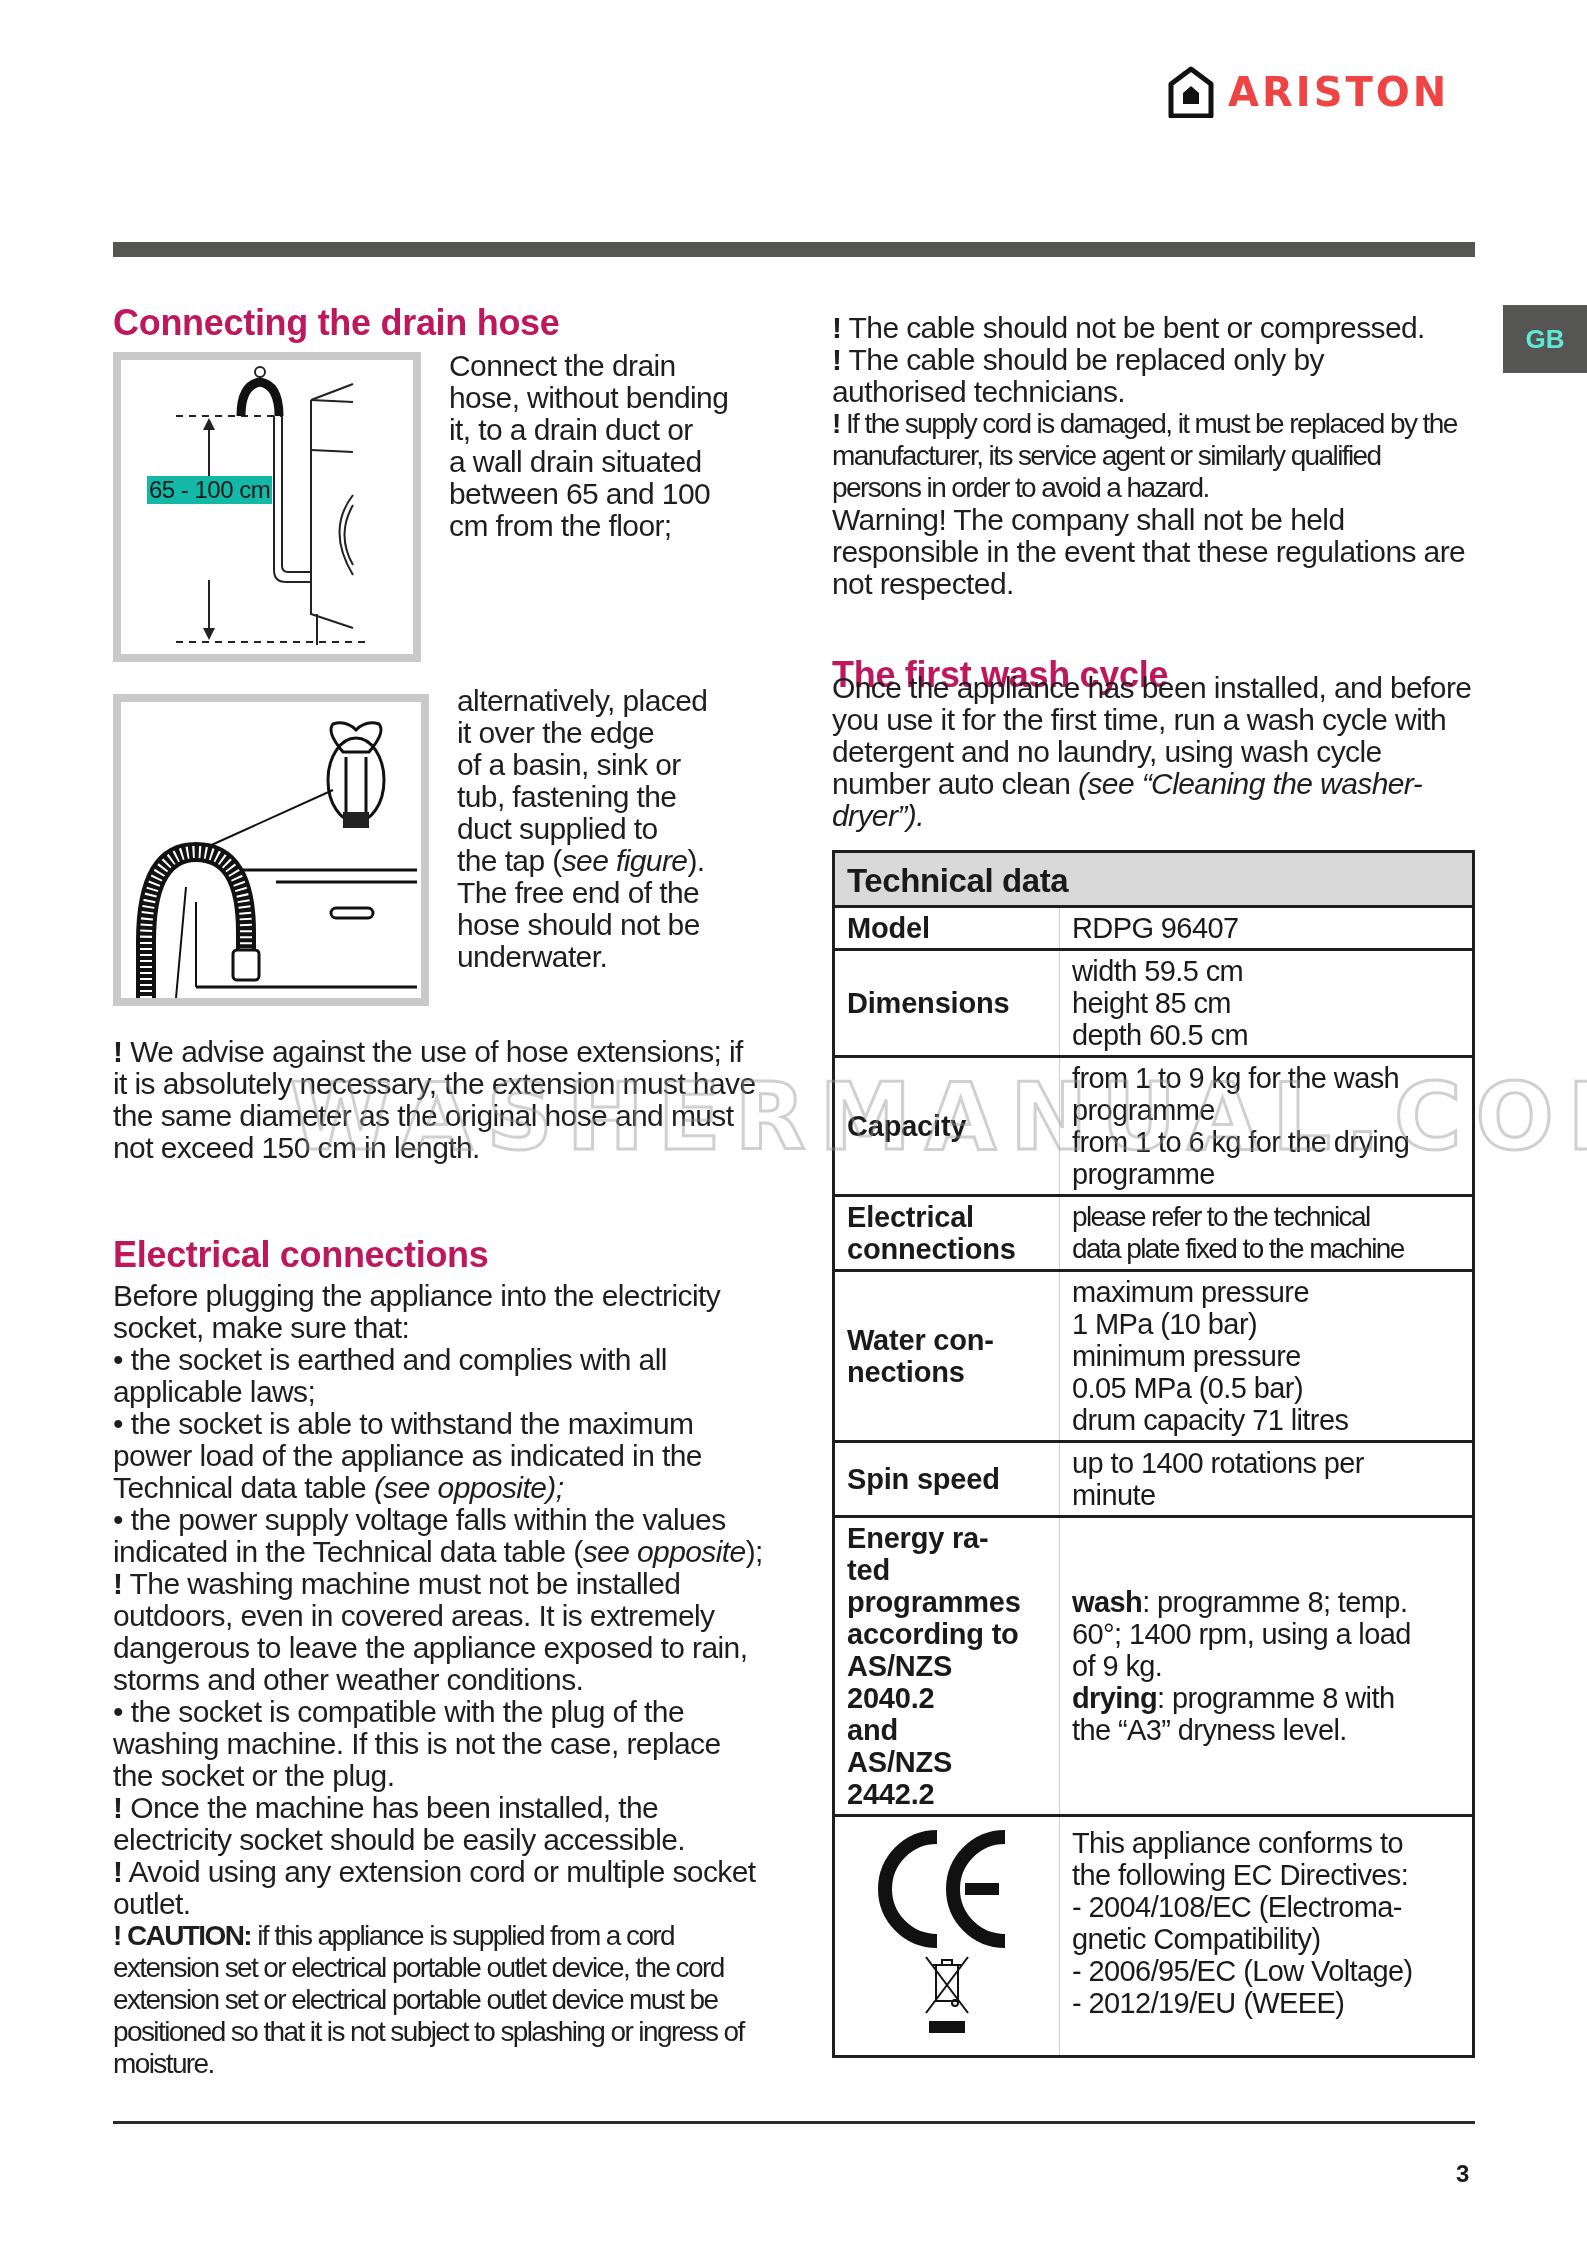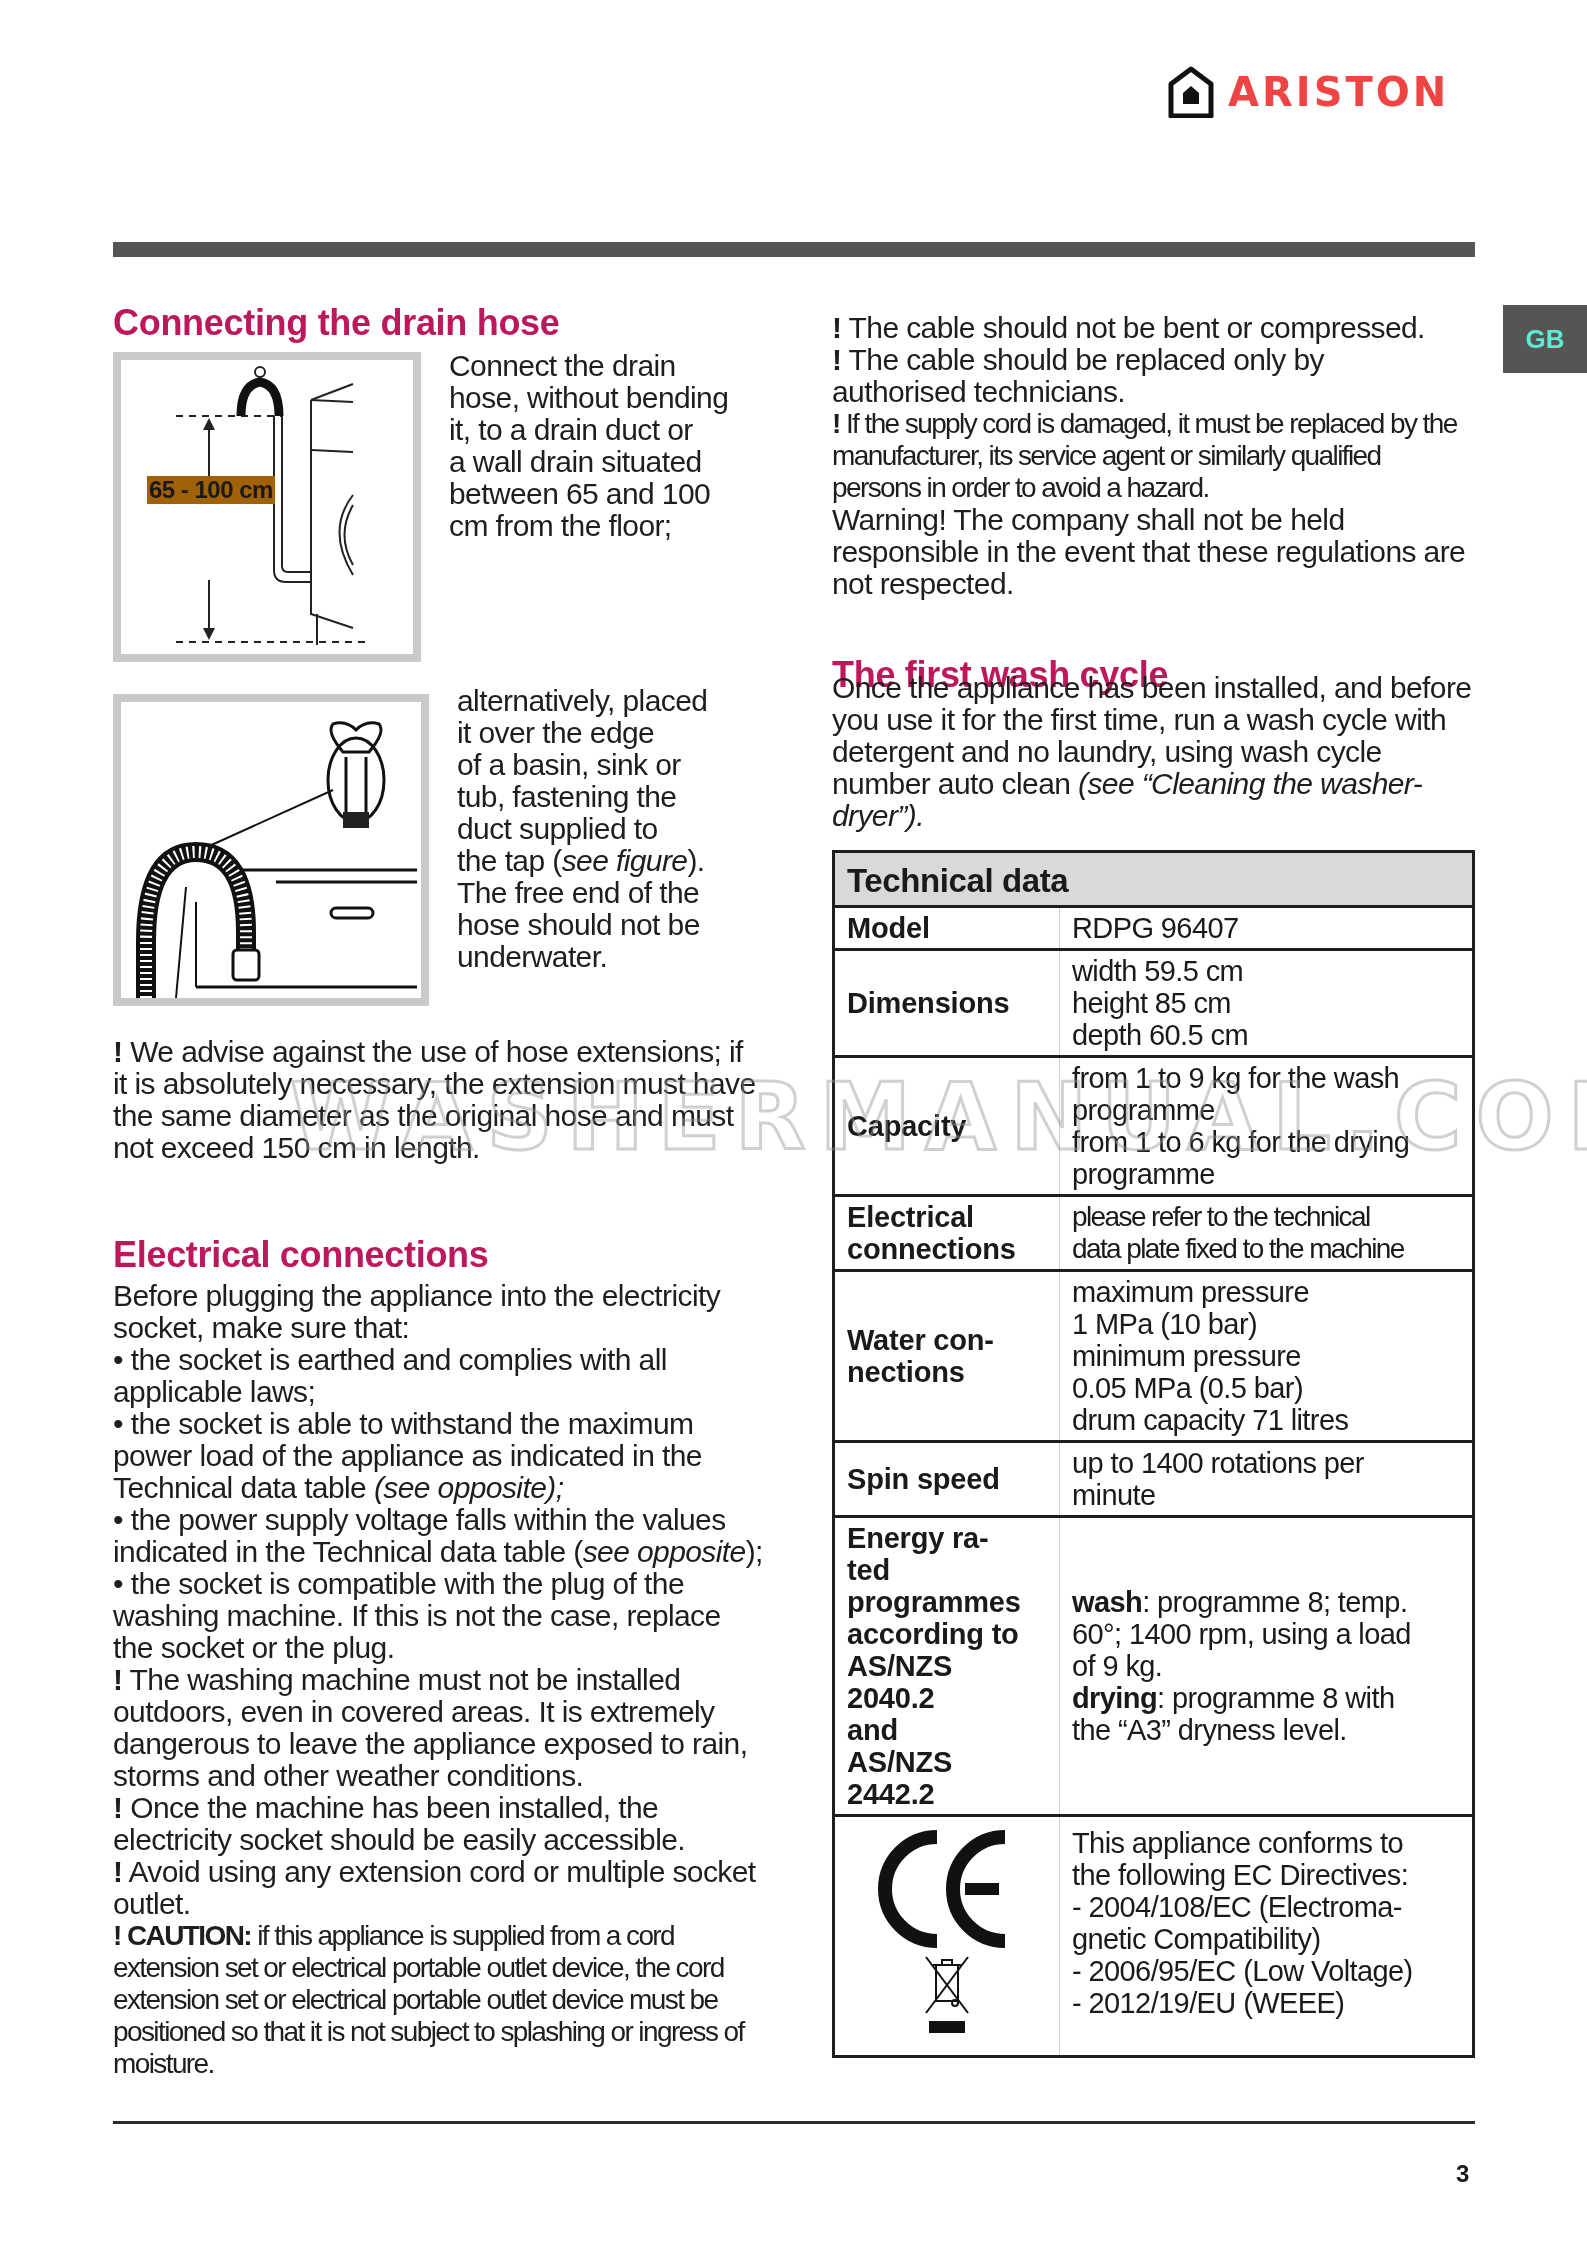--- a/index.html
+++ b/index.html
@@ -38,8 +38,8 @@
   .fig1 { left: 113px; top: 352px; width: 308px; height: 310px; }
   .fig2 { left: 113px; top: 694px; width: 316px; height: 312px; }
   .fig-label {
-    position: absolute; left: 40px; top: 150px; font-weight: bold; font-size: 24px;
-    letter-spacing: -0.5px; background: #a16207; padding: 0 2px;
+    position: absolute; left: 40px; top: 150px; font-weight: normal; font-size: 24px;
+    letter-spacing: -0.5px; background: #14b8a6; padding: 0 2px;
   }
 
   

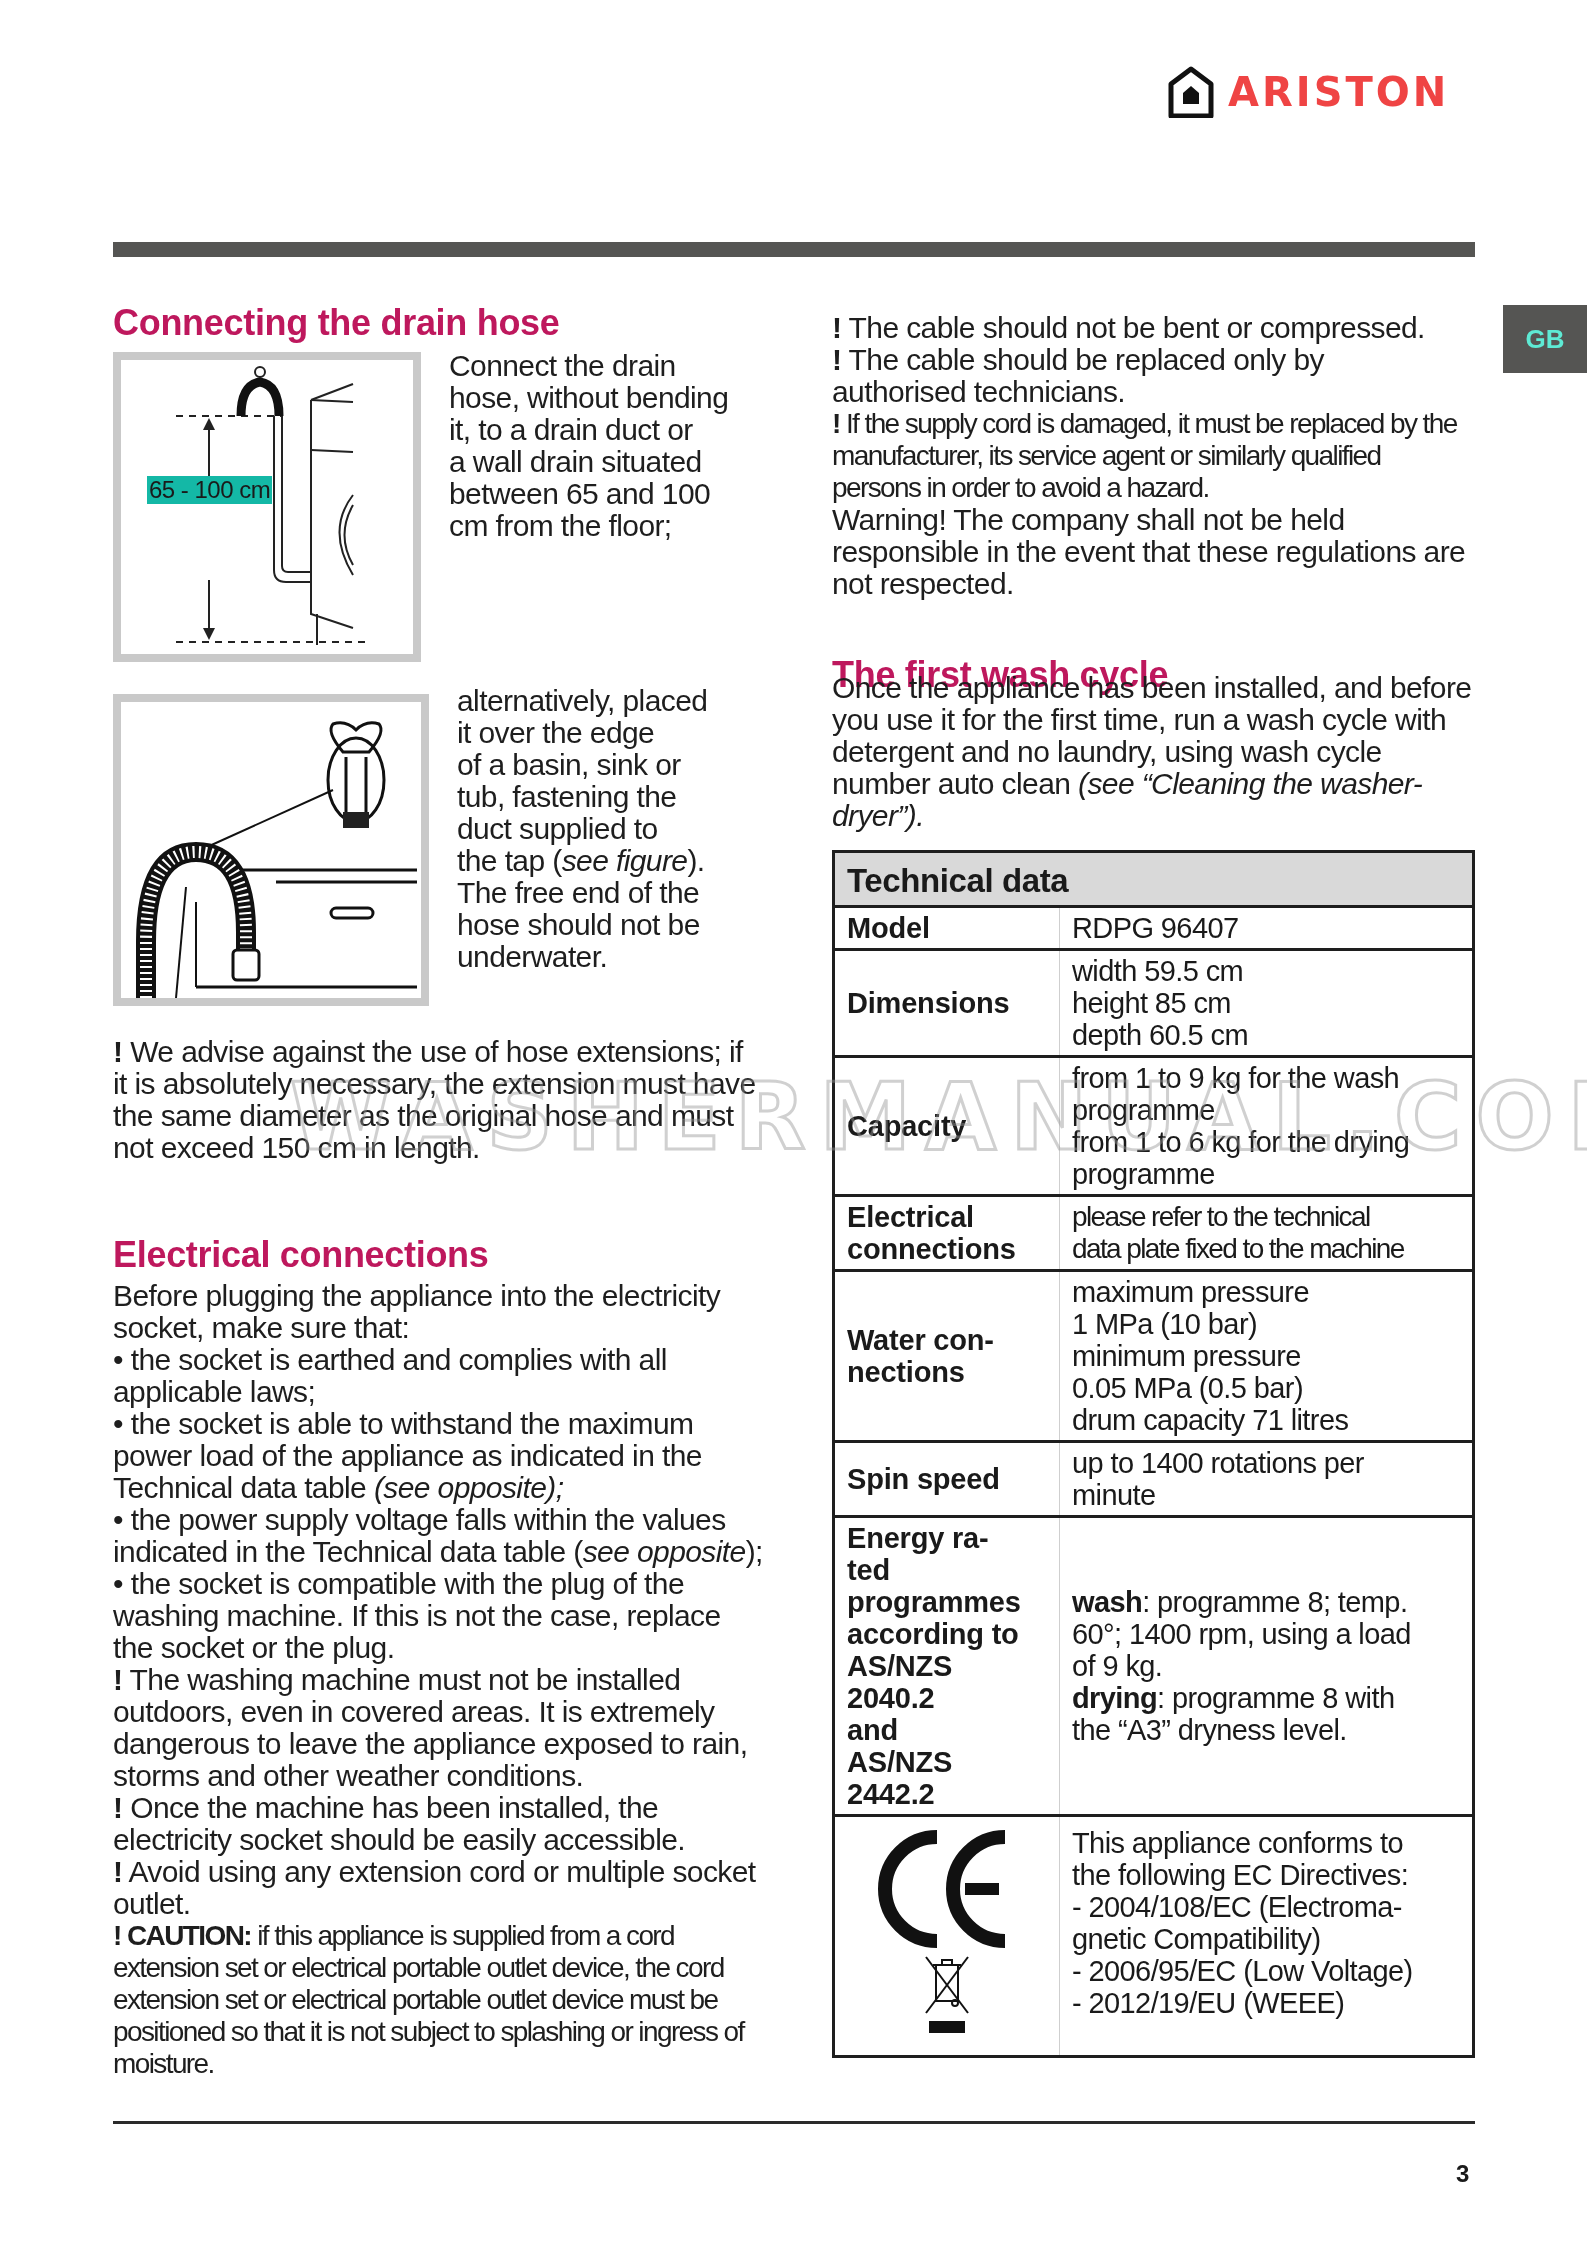--- a/index.html
+++ b/index.html
@@ -172,8 +172,8 @@
   <div>• <span>the socket is earthed and complies with all applicable laws;</span></div>
   <div>• <span>the socket is able to withstand the maximum power load of the appliance as indicated in the Technical data table </span><i>(see opposite);</i></div>
   <div>• <span>the power supply voltage falls within the values indicated in the Technical data table (</span><i>see opposite</i><span>);</span></div>
+  <div><span class="bang">!</span> <span>The washing machine must not be installed outdoors, even in covered areas. It is extremely dangerous to leave the appliance exposed to rain, storms and other weather conditions.</span></div>
   <div>• <span>the socket is compatible with the plug of the washing machine. If this is not the case, replace the socket or the plug.</span></div>
-  <div><span class="bang">!</span> <span>The washing machine must not be installed outdoors, even in covered areas. It is extremely dangerous to leave the appliance exposed to rain, storms and other weather conditions.</span></div>
   <div><span class="bang">!</span> <span>Once the machine has been installed, the electricity socket should be easily accessible.</span></div>
   <div><span class="bang">!</span> <span>Avoid using any extension cord or multiple socket outlet.</span></div>
   <div class="txt-cond"><span class="bang">!</span> <b>CAUTION:</b> <span>if this appliance is supplied from a cord extension set or electrical portable outlet device, the cord extension set or electrical portable outlet device must be positioned so that it is not subject to splashing or ingress of moisture.</span></div>

